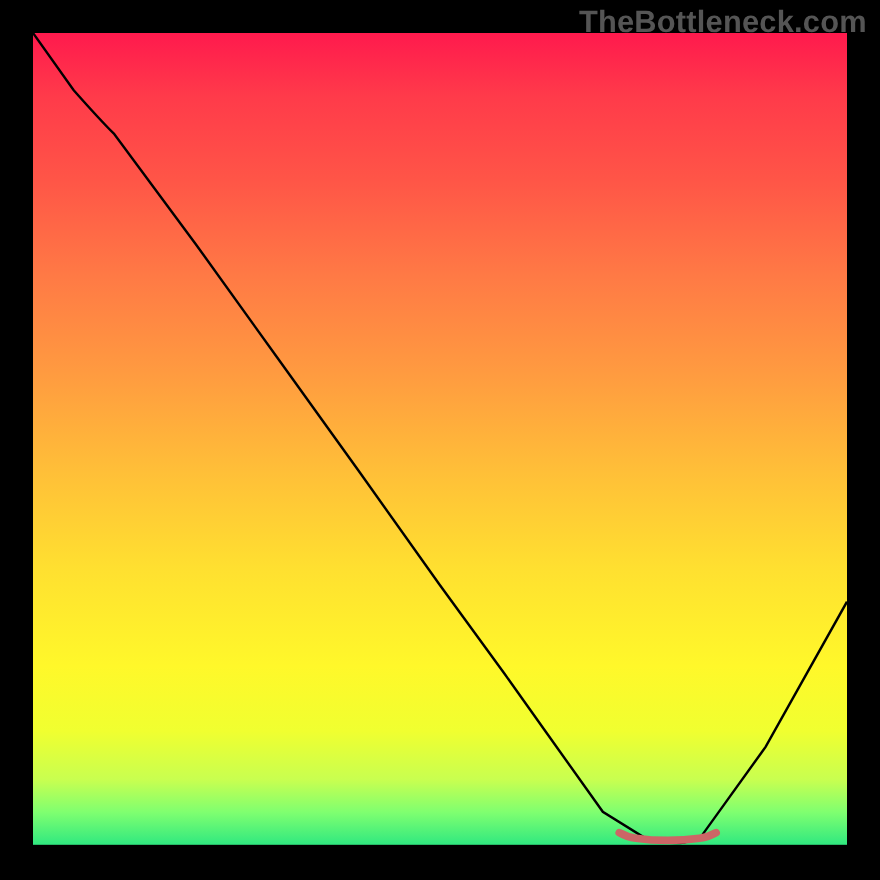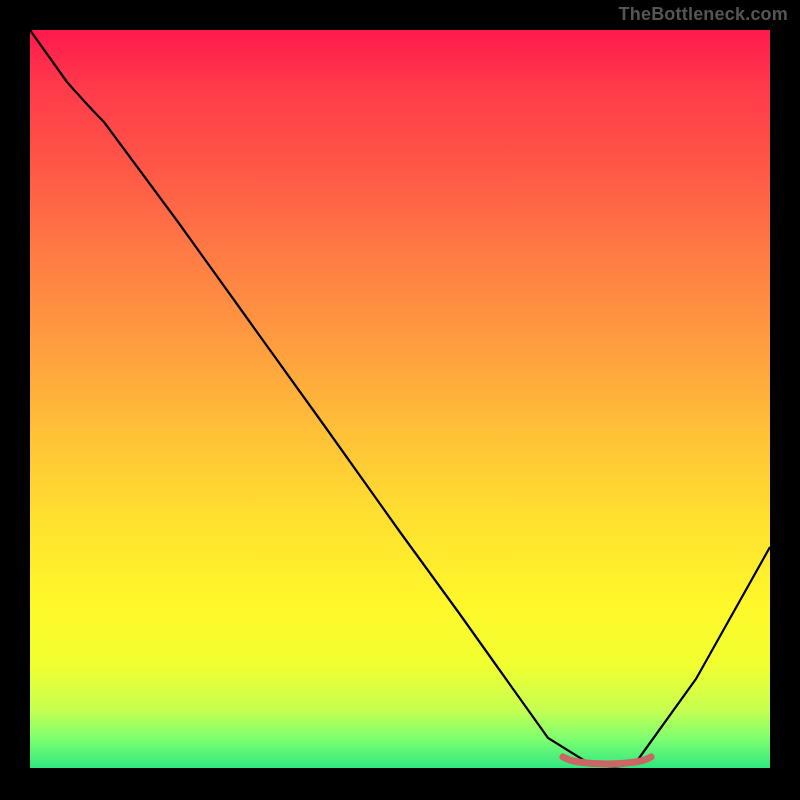--- a/index.html
+++ b/index.html
@@ -22,7 +22,7 @@
     top: 4px;
     right: 12px;
     color: #555;
-    font-size: 18px;
+    font-size: 28px;
     font-weight: bold;
     z-index: 10;
     letter-spacing: 0.2px;

